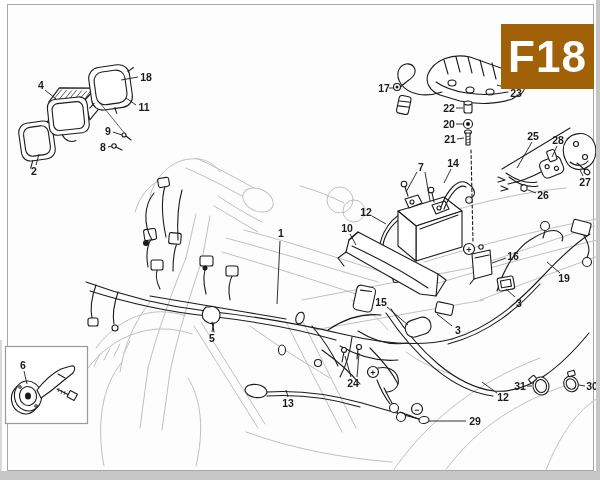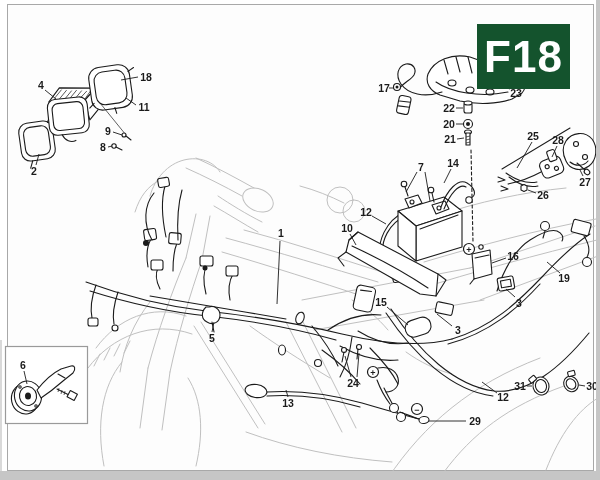--- a/index.html
+++ b/index.html
@@ -381,7 +381,7 @@
   <rect x="0" y="340" width="2" height="131" fill="#d9d9d9"></rect>
 </svg>
 
-<div class="badge" id="figure-badge" style="background: #14532d; color: rgb(255, 255, 255);">
+<div class="badge" id="figure-badge" style="background: #a16207; color: rgb(255, 255, 255); margin-left: 24px;">
   <span>F18</span>
 </div>
 </div>

